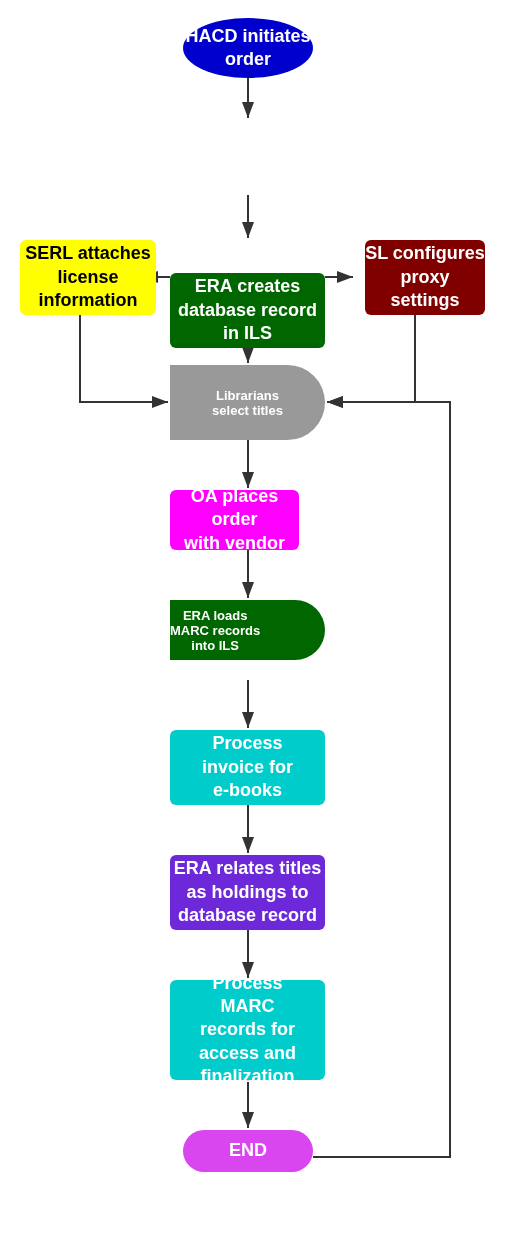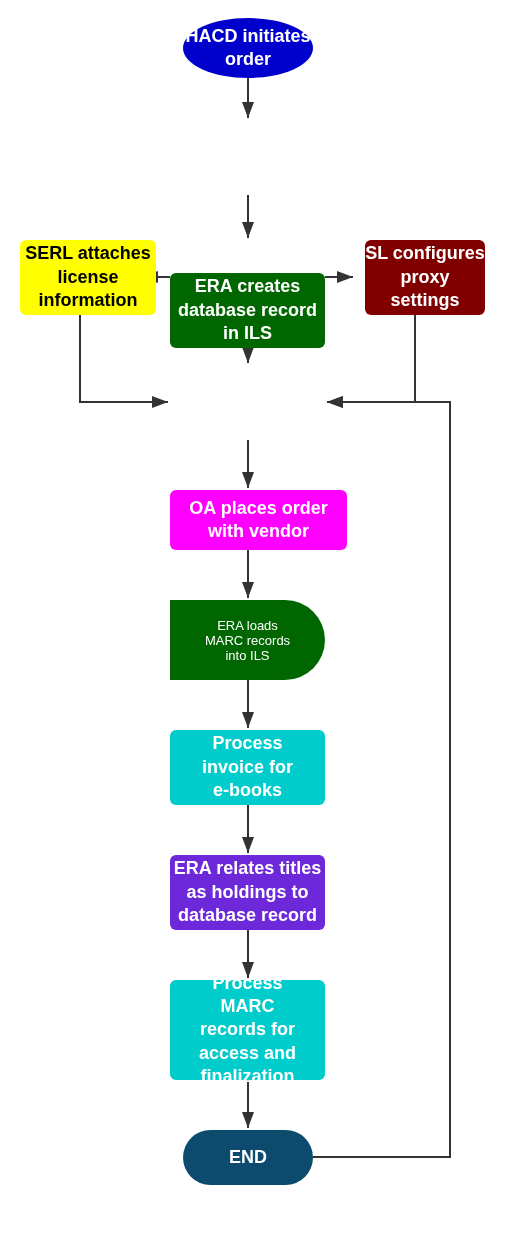--- a/index.html
+++ b/index.html
@@ -98,6 +98,9 @@
     <span>SL configures<br>proxy settings</span>
   </div>
 
+  <div style="position:absolute; left:170px; top:365px; width:155px; height:75px; background:#999999; color:white; font-weight:bold; font-size:13px; display:flex; align-items:center; justify-content:center; text-align:center; border-radius:0 40px 40px 0;">
+    <span>Librarians<br>select titles</span>
+  </div>
 
   <div class="node rounded-rect" style="background:#ff00ff; color:white; left:170px; top:490px; width:177px; height:60px;">
     <span>OA places order<br>with vendor</span>

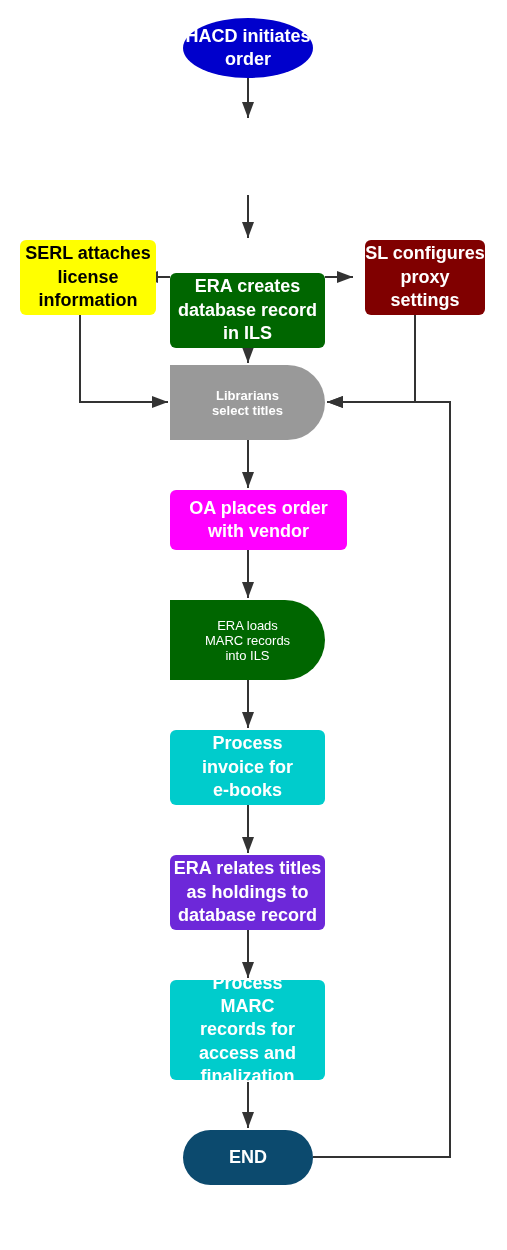--- a/index.html
+++ b/index.html
@@ -102,7 +102,7 @@
     <span>Librarians<br>select titles</span>
   </div>
 
-  <div class="node rounded-rect" style="background:#ff00ff; color:white; left:170px; top:490px; width:177px; height:60px;">
+  <div class="node rounded-rect" style="background:#ff00ff; color:white; left:170px; top:490px; width:129px; height:60px;">
     <span>OA places order<br>with vendor</span>
   </div>
 

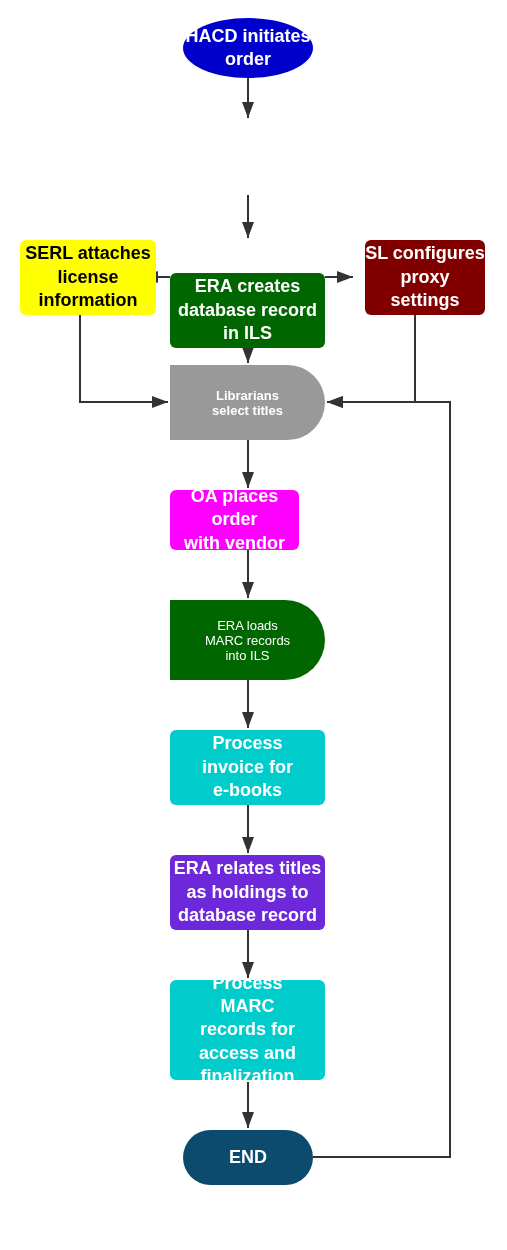--- a/index.html
+++ b/index.html
@@ -106,7 +106,7 @@
     <span>OA places order<br>with vendor</span>
   </div>
 
-  <div style="position:absolute; left:170px; top:600px; width:155px; height:80px; background:#006600; color:white; font-weight:normal; font-size:13px; display:flex; align-items:center; justify-content:center; text-align:center; border-radius:0 40px 40px 0;">
+  <div style="position:absolute; left:170px; top:600px; width:155px; height:60px; background:#006600; color:white; font-weight:bold; font-size:13px; display:flex; align-items:center; text-align:center; border-radius:0 40px 40px 0;">
     <span>ERA loads<br>MARC records<br>into ILS</span>
   </div>
 

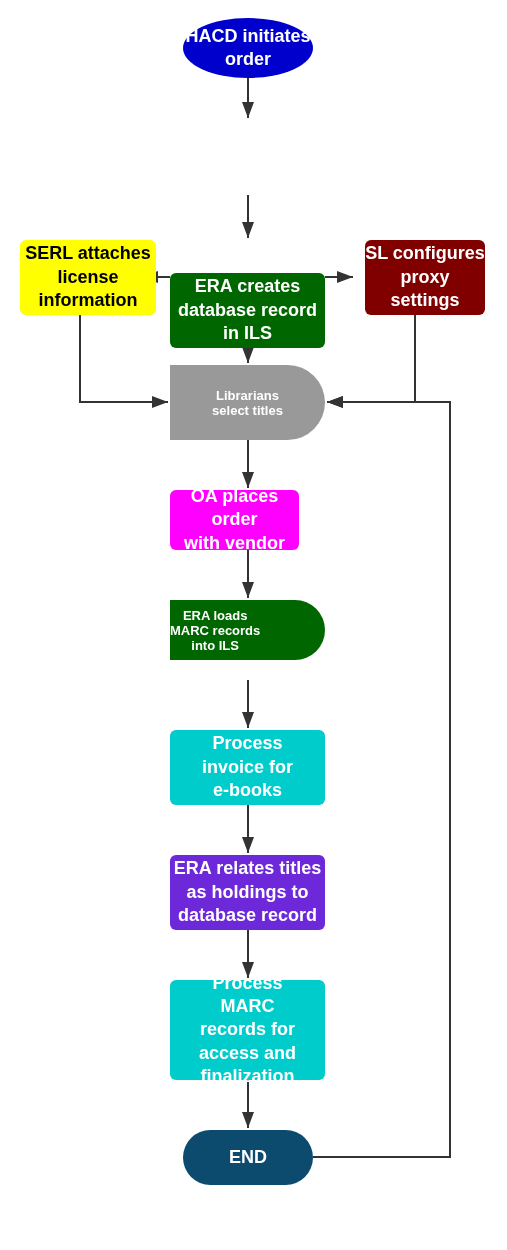--- a/index.html
+++ b/index.html
@@ -122,7 +122,7 @@
     <span>Process<br>MARC<br>records for<br>access and<br>finalization</span>
   </div>
 
-  <div class="node pill" style="background:#0c4a6e; color:white; left:183px; top:1130px; width:130px; height:55px; font-size:18px;">
+  <div class="node pill" style="background:#d946ef; color:white; left:183px; top:1130px; width:130px; height:42px; font-size:18px;">
     <span>END</span>
   </div>
 

